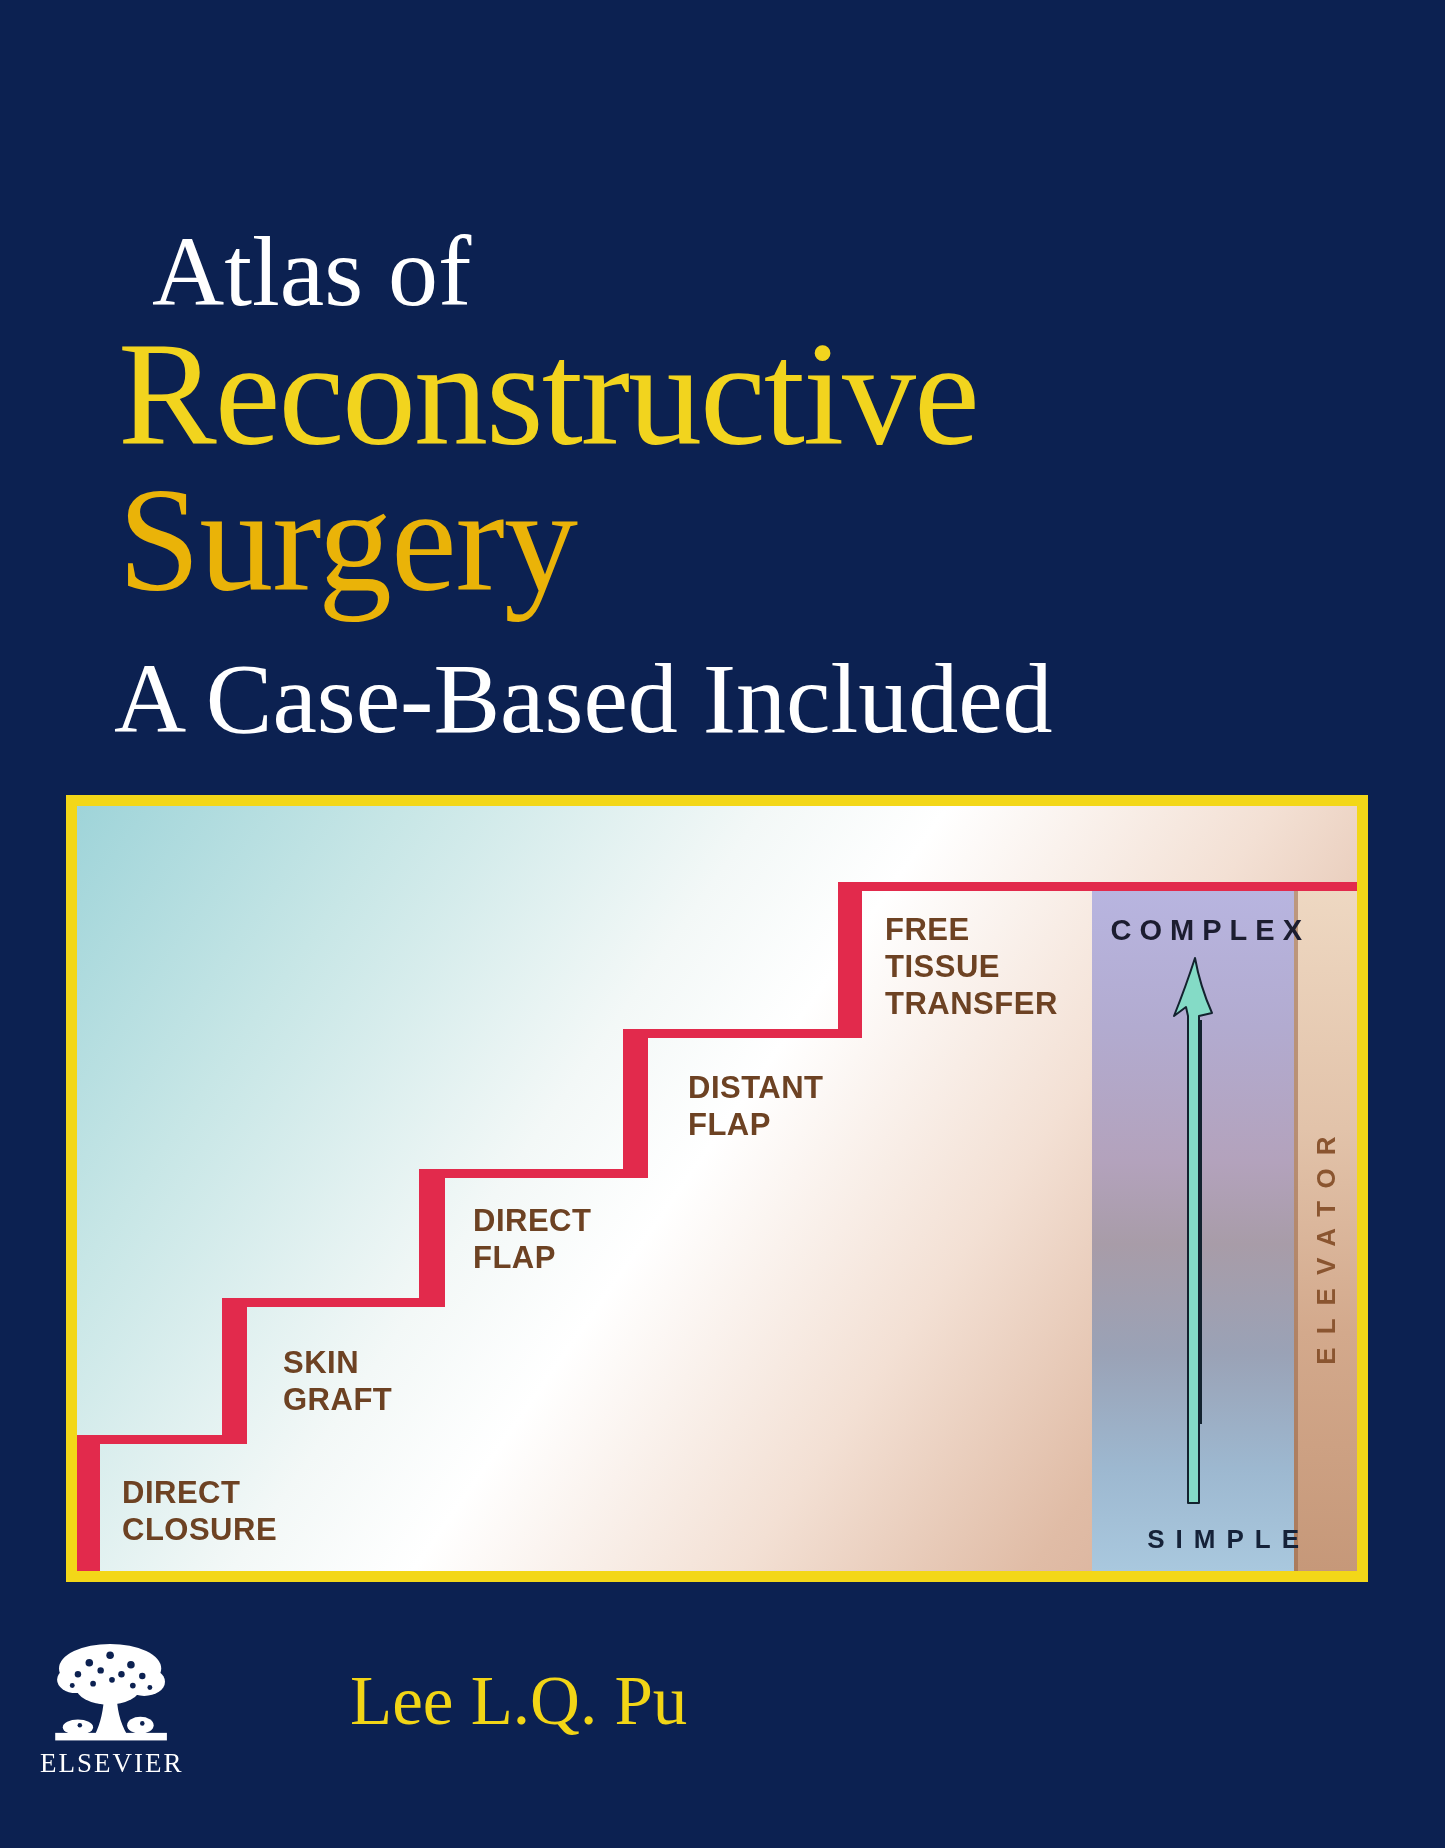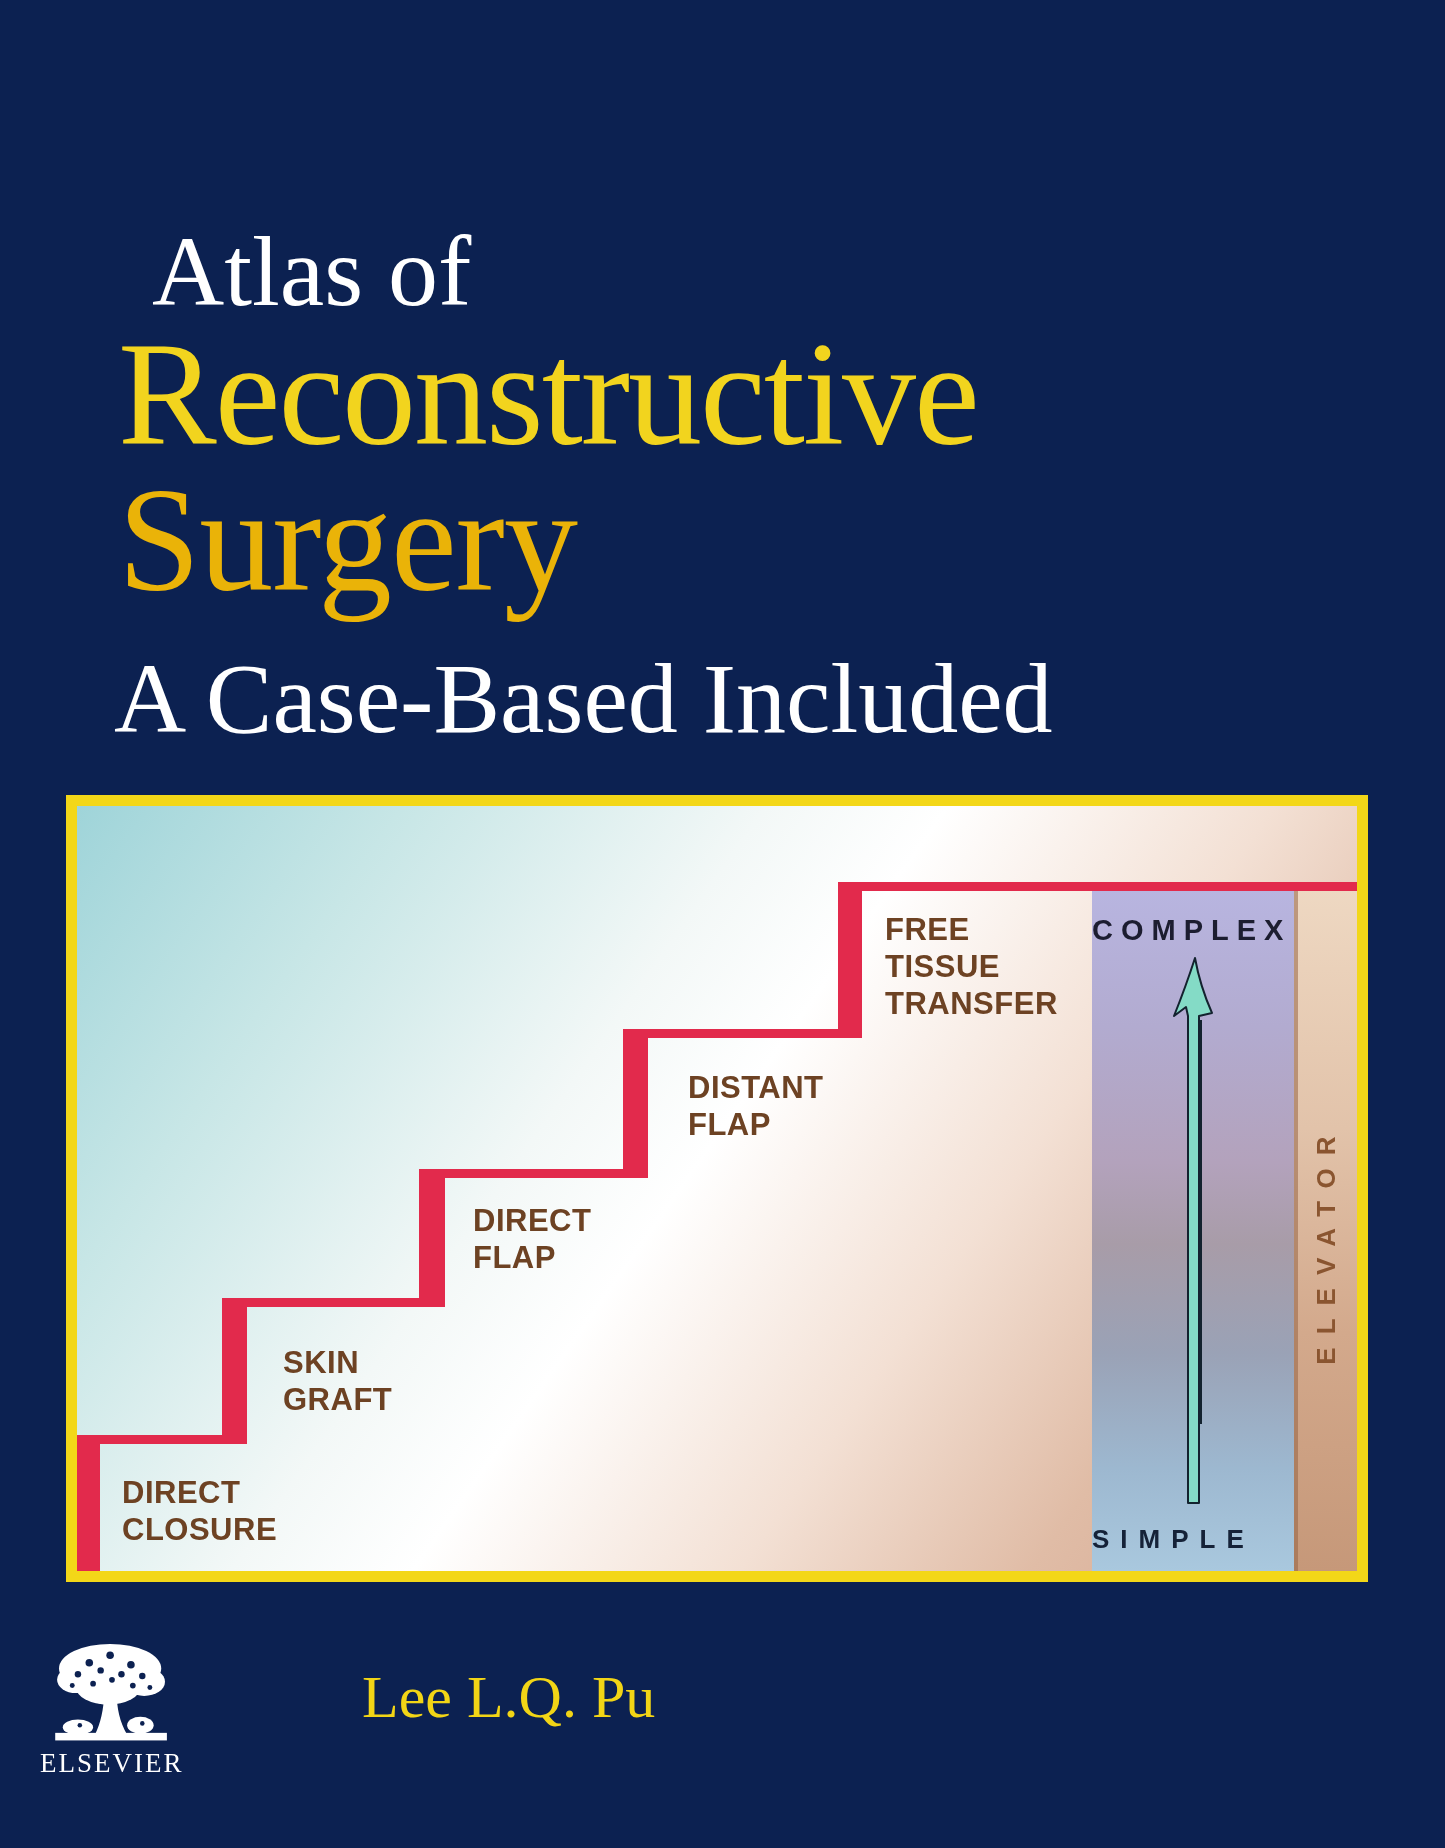--- a/index.html
+++ b/index.html
@@ -43,7 +43,7 @@
     position:absolute;color:#6d4223;font-weight:bold;font-size:31px;line-height:37px;
     letter-spacing:.5px;white-space:pre-line;
   }
-  .scale-word{position:absolute;left:1015px;width:218px;text-align:left;font-weight:bold;}
+  .scale-word{position:absolute;left:1015px;width:218px;text-align:right;font-weight:bold;}
   .complex-word{top:108px;font-size:29px;letter-spacing:8px;color:#1c1d30;}
   .simple-word{top:718px;font-size:26px;letter-spacing:11px;color:#152238;}
   .elevator-word{

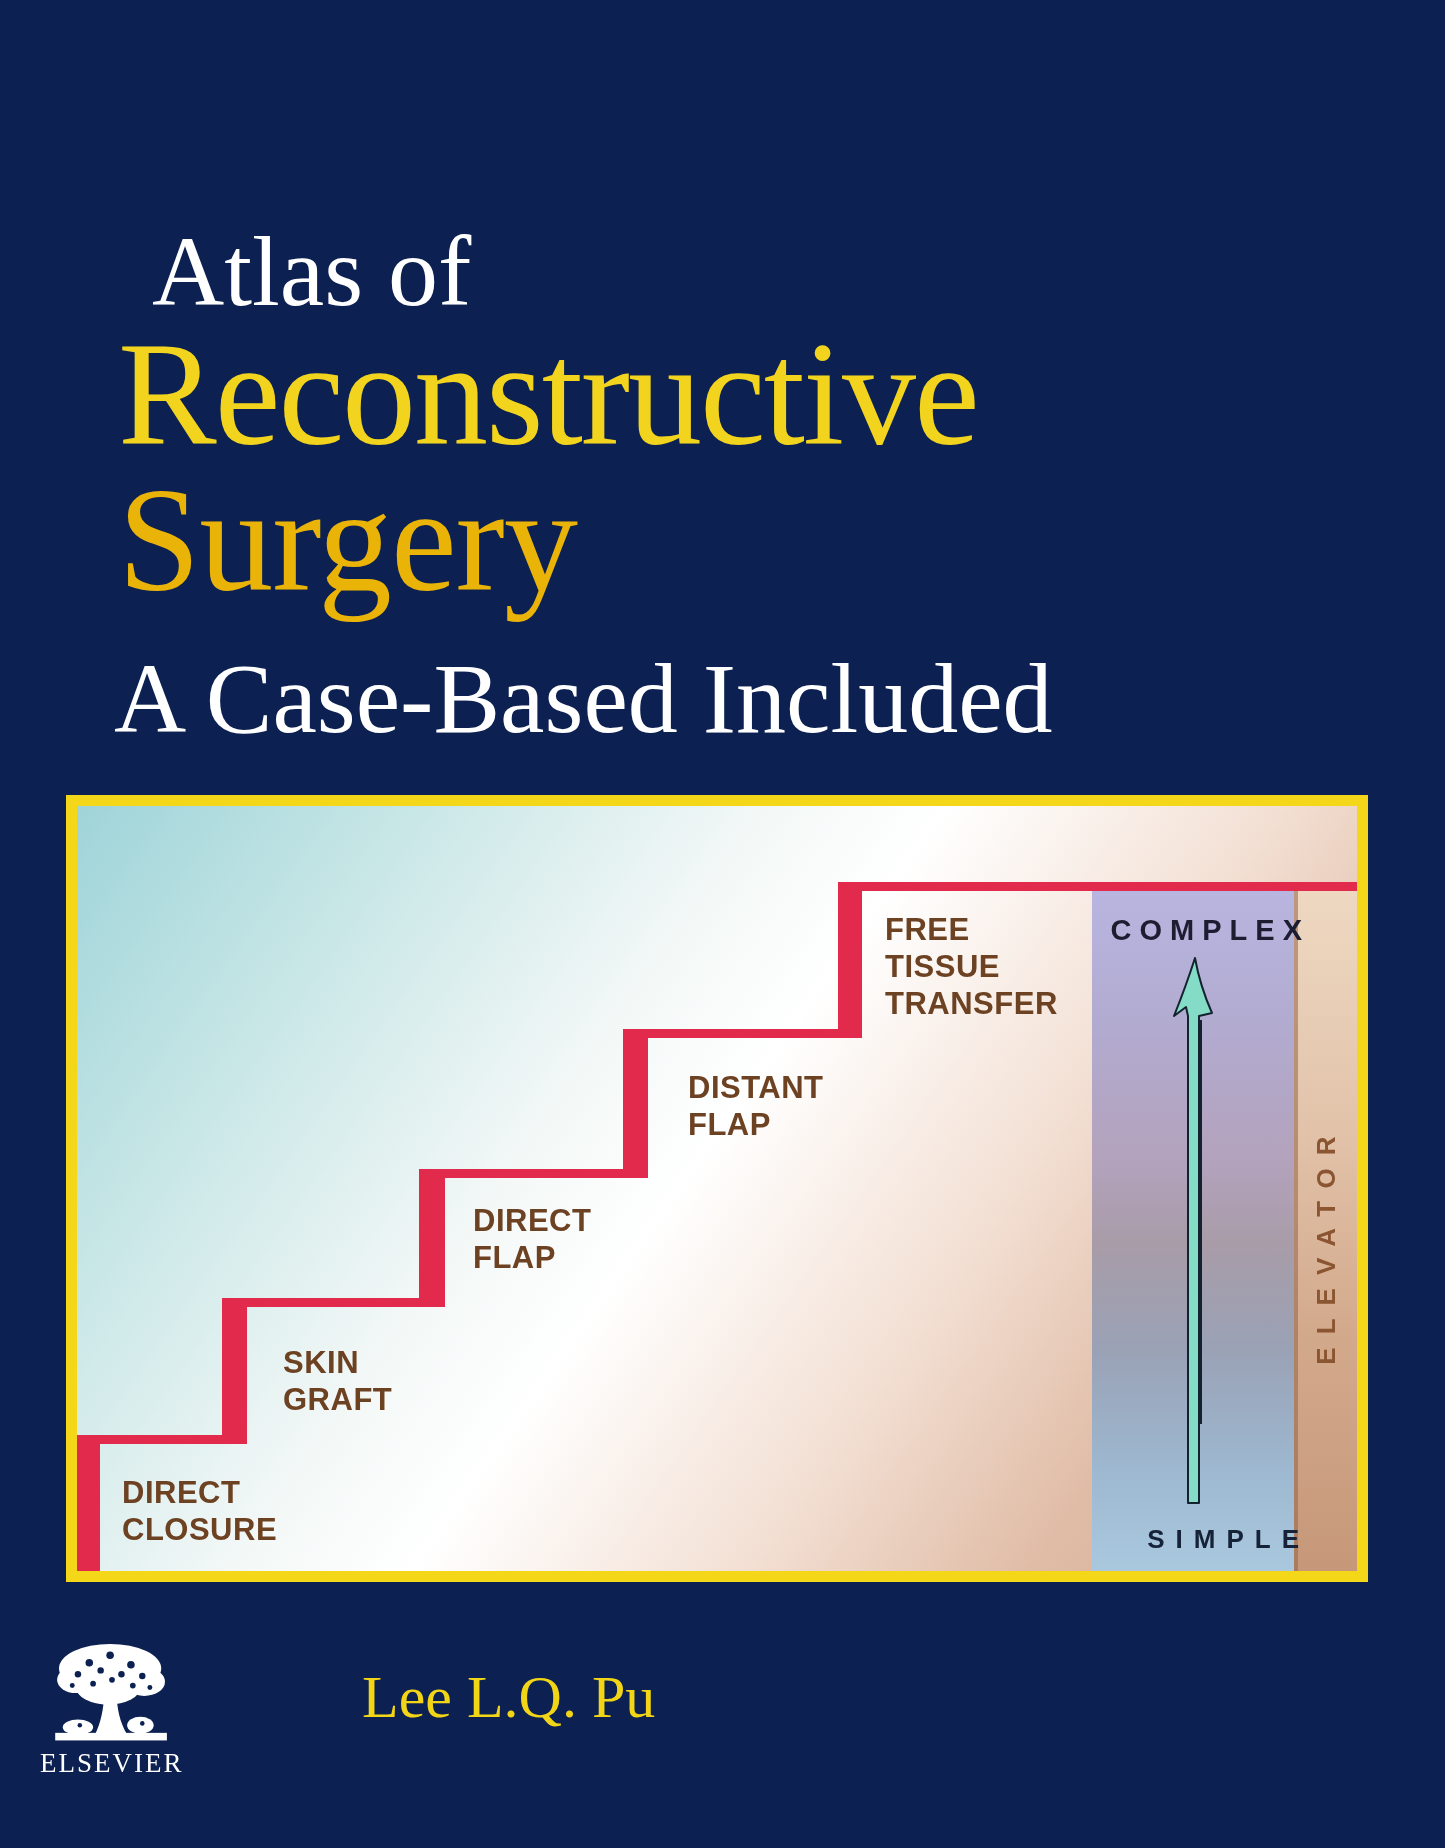--- a/index.html
+++ b/index.html
@@ -58,7 +58,7 @@
     position:absolute;left:40px;top:1748px;width:144px;text-align:left;
     font-family:"Liberation Serif",serif;font-size:27px;letter-spacing:2px;color:#ffffff;
   }
-  .author{left:362px;top:1667px;font-size:60px;color:#f2d516;}
+  .author{left:350px;top:1667px;font-size:69px;color:#f2d516;}
 </style>
 </head>
 <body>

